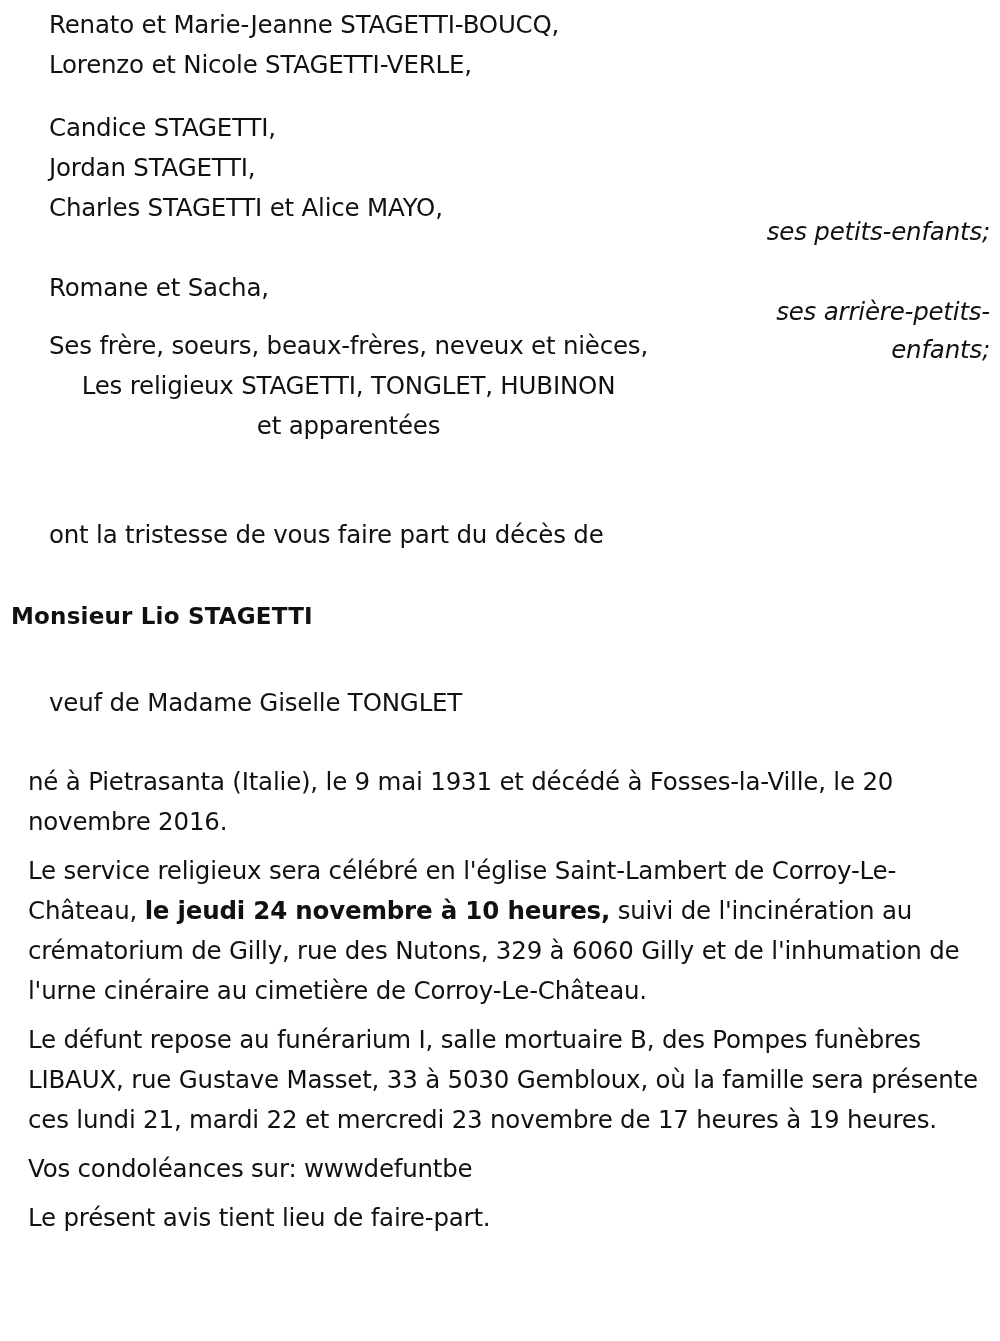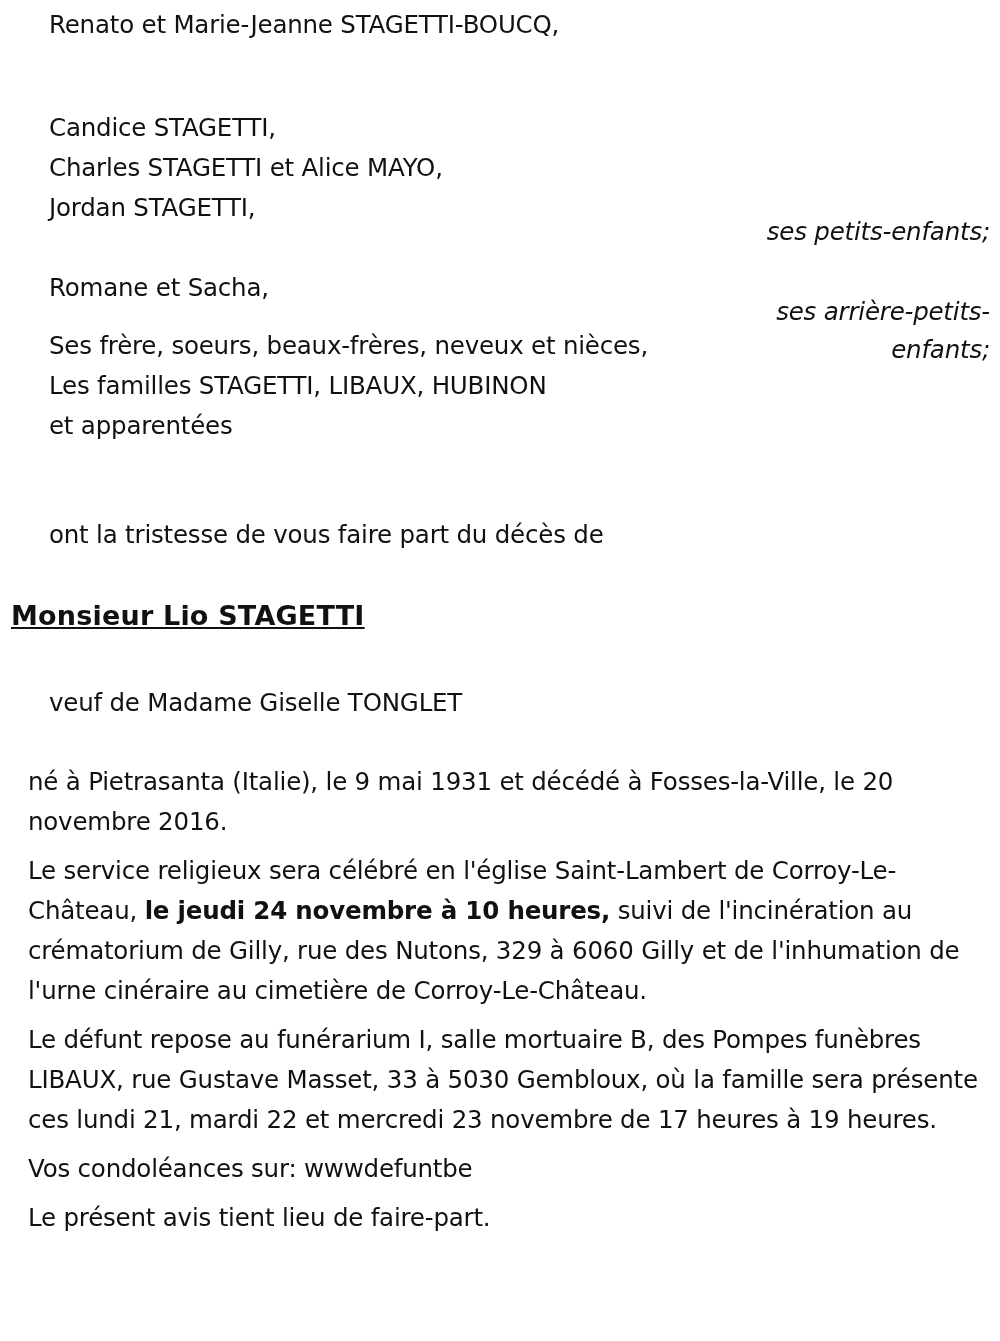--- a/index.html
+++ b/index.html
@@ -72,6 +72,7 @@
 
   <div class="group-children">
     <span class="line">Renato et Marie-Jeanne STAGETTI-BOUCQ,</span>
+    <span class="line">Lorenzo et Nicole STAGETTI-VERLE,</span>
   </div>
 
   <div class="group-grand">

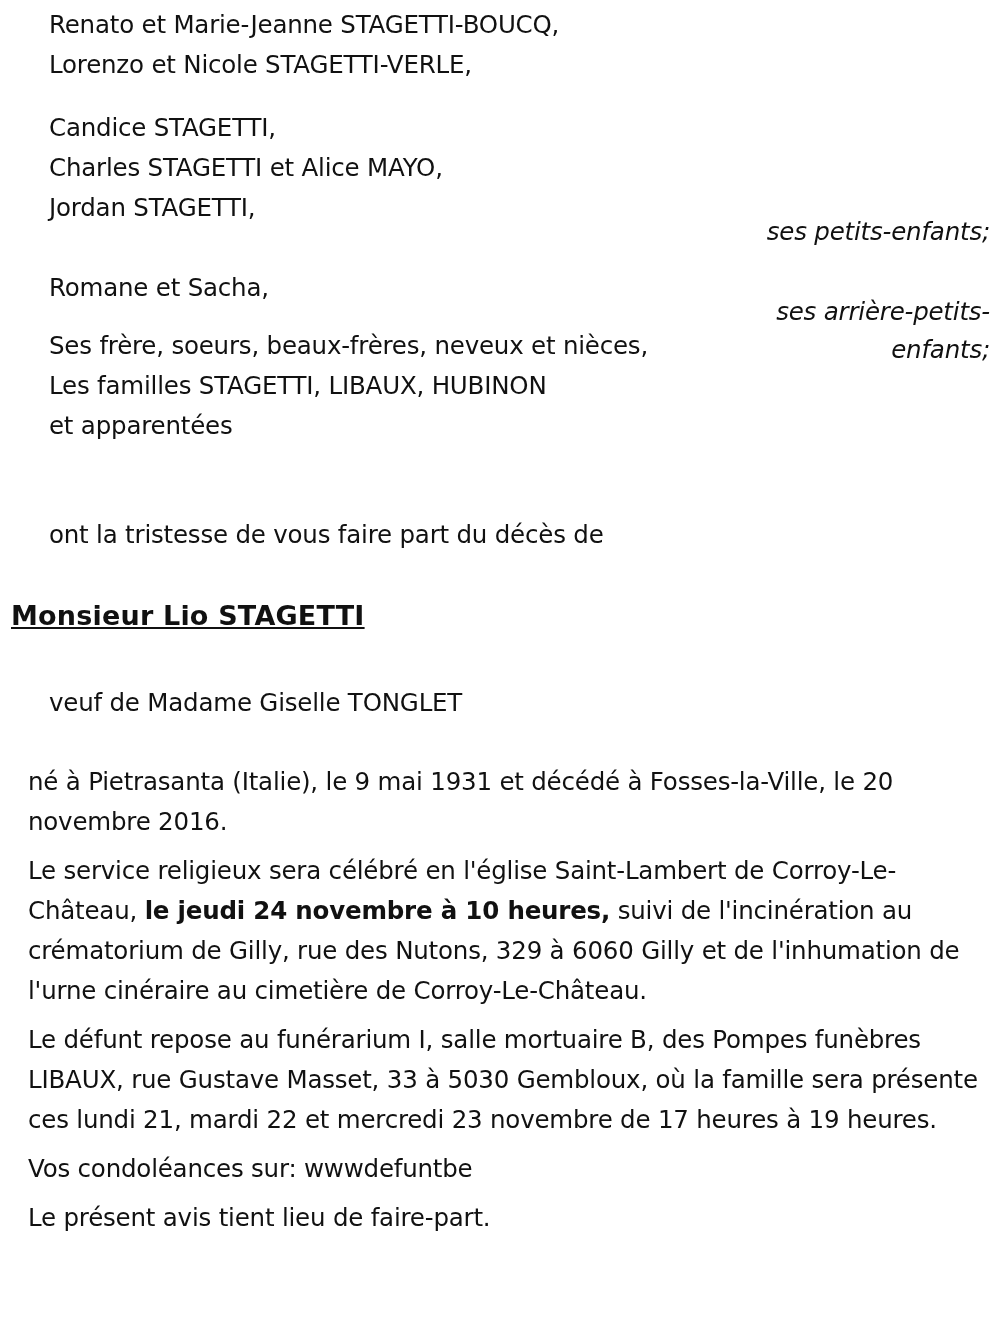--- a/index.html
+++ b/index.html
@@ -77,8 +77,8 @@
 
   <div class="group-grand">
     <span class="line">Candice STAGETTI,</span>
+    <span class="line">Jordan STAGETTI,</span>
     <span class="line">Charles STAGETTI et Alice MAYO,</span>
-    <span class="line">Jordan STAGETTI,</span>
     <span class="relation">ses petits-enfants;</span>
   </div>
 

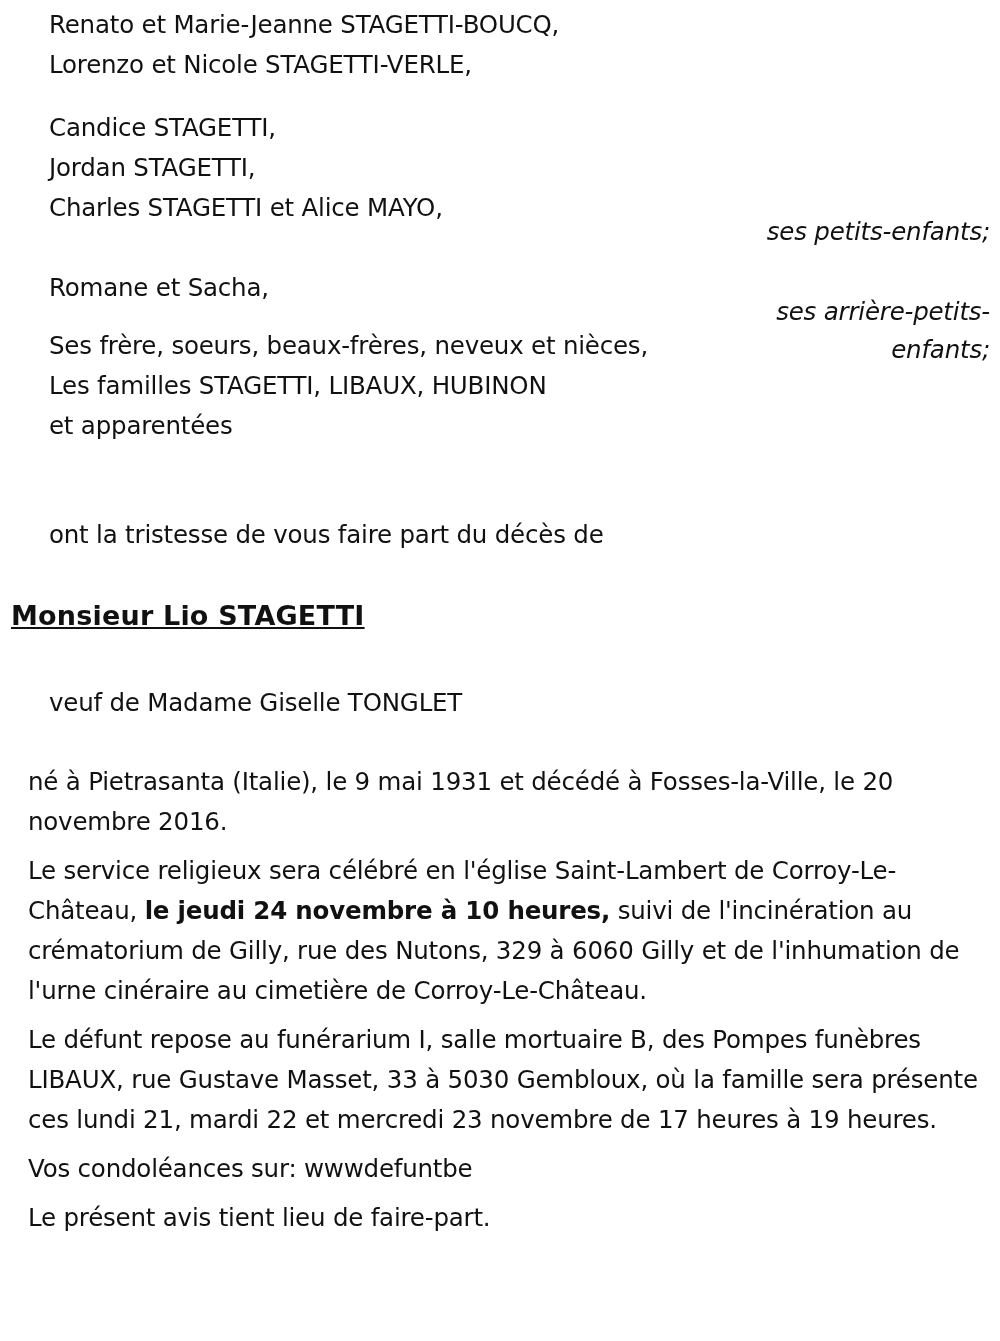--- a/index.html
+++ b/index.html
@@ -39,7 +39,7 @@
     .group-grand .relation { position: absolute; top: 105px; right: 0; padding-right: 0; }
     .group-great { position: absolute; top: 268px; left: 11px; right: 10px; }
     .group-great .relation { position: absolute; top: 25px; right: 0; padding-right: 0; width: 260px; white-space: normal; }
-    .group-family { position: absolute; top: 326px; left: 11px; }
+    .group-family { position: absolute; top: 326px; left: 11px; text-align: center; }
     .announce { position: absolute; top: 515px; left: 11px; }
     .deceased-name {
       position: absolute;

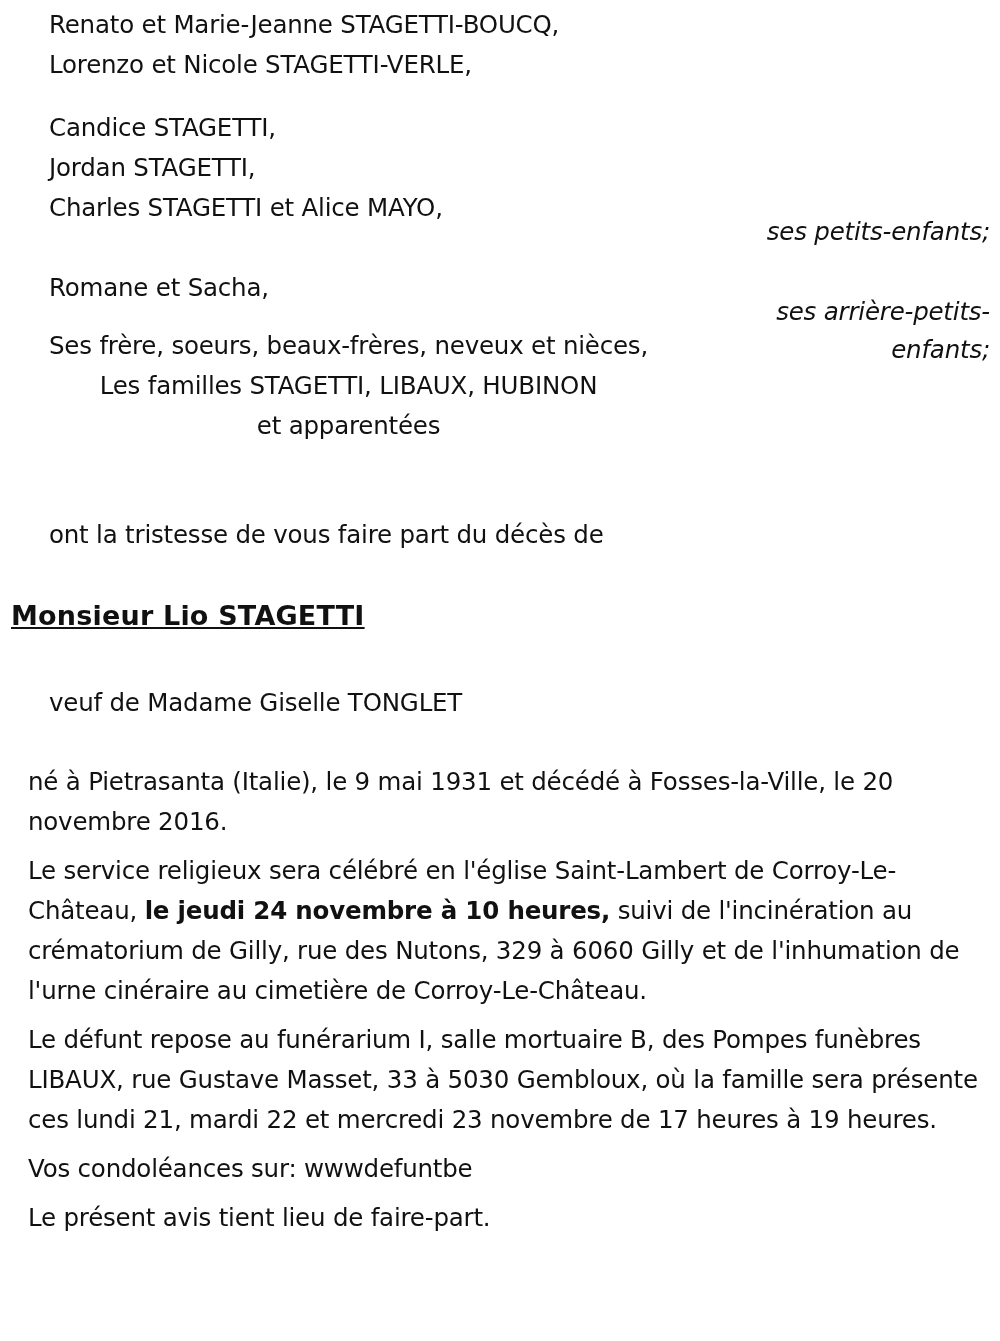--- a/index.html
+++ b/index.html
@@ -89,7 +89,7 @@
 
   <div class="group-family">
     <span class="line">Ses frère, soeurs, beaux-frères, neveux et nièces,</span>
-    <span class="line">Les familles STAGETTI, LIBAUX, HUBINON</span>
+    <span class="line">Les religieux STAGETTI, TONGLET, HUBINON</span>
     <span class="line">et apparentées</span>
   </div>
 

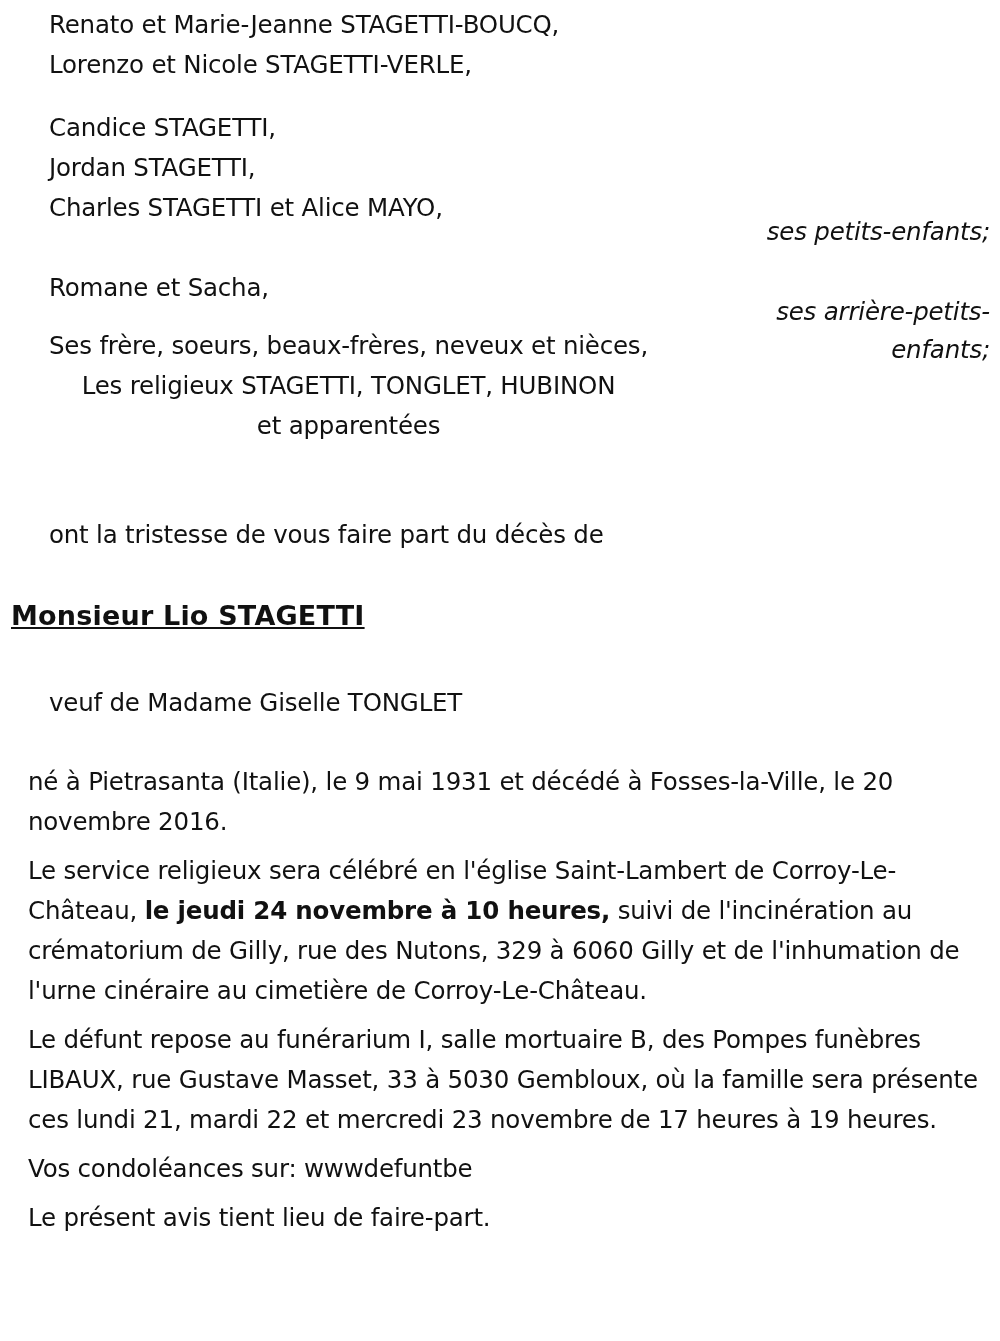--- a/index.html
+++ b/index.html
@@ -45,11 +45,10 @@
       position: absolute;
       top: 592px;
       left: 11px;
-      font-size: 27px;
+      font-size: 23px;
       font-weight: bold;
       line-height: 48px;
       letter-spacing: 0.2px;
-      text-decoration: underline;
     }
     .widow { position: absolute; top: 683px; left: 11px; }
     .body-text {

